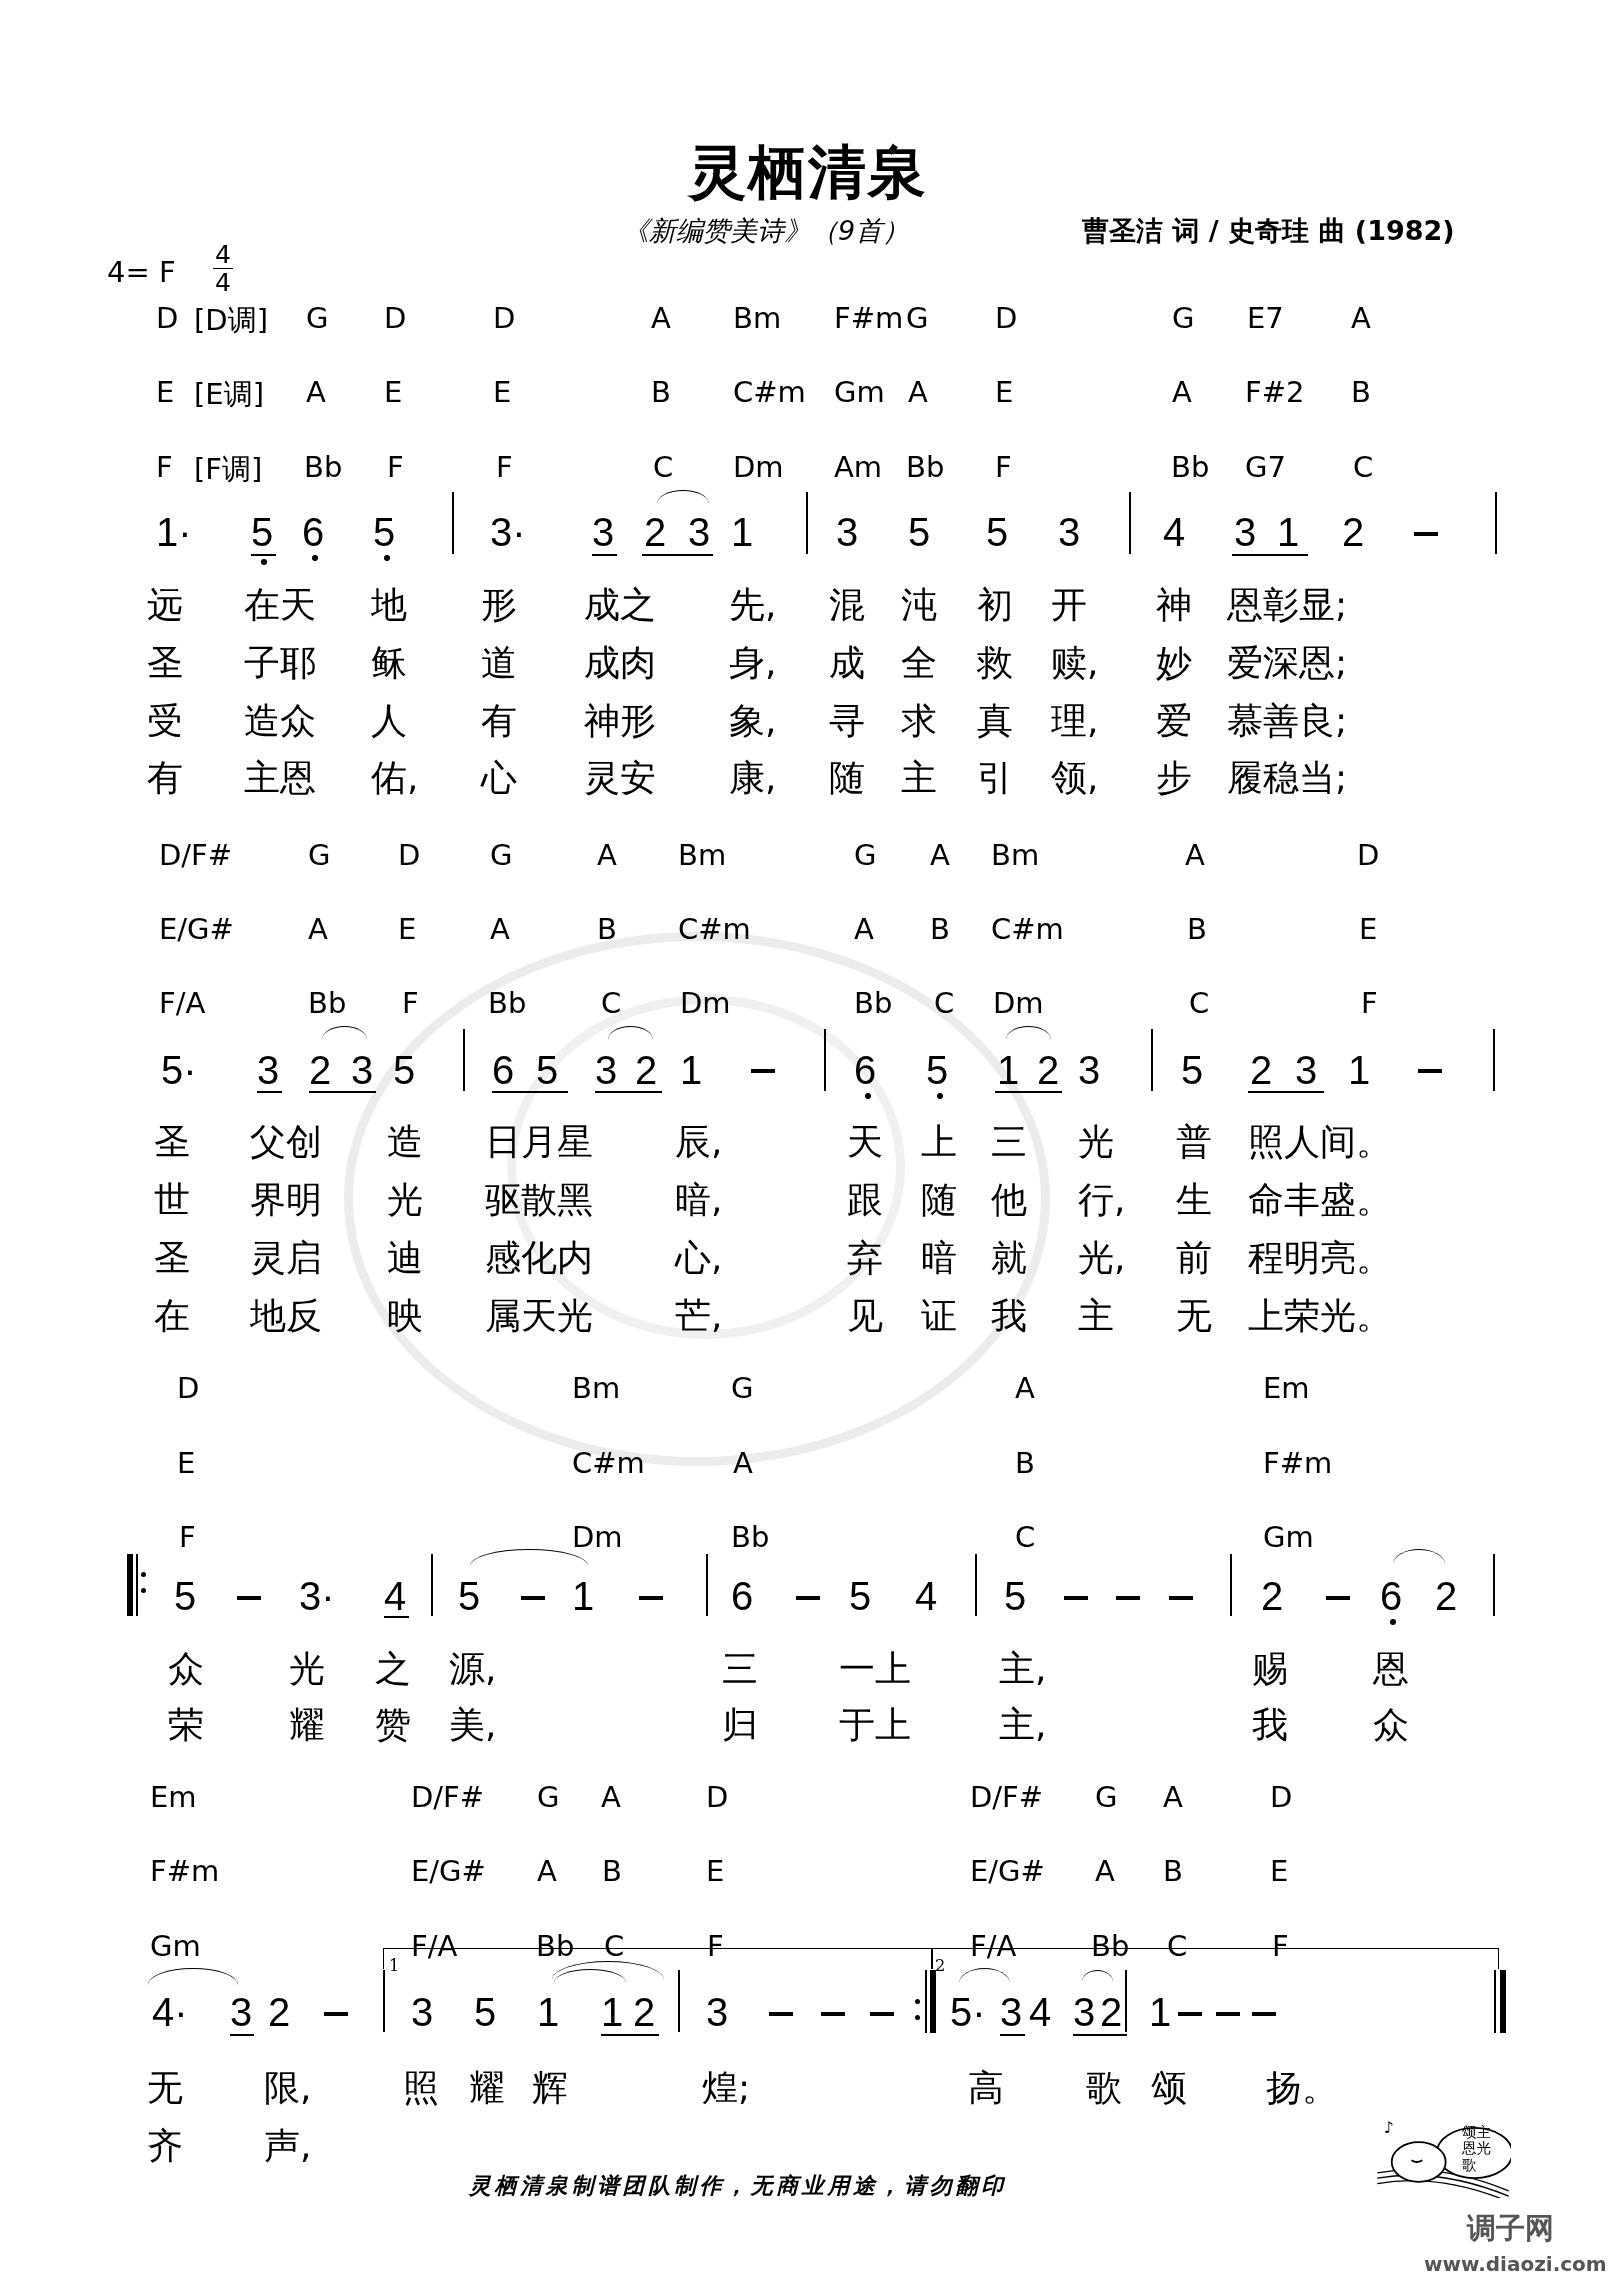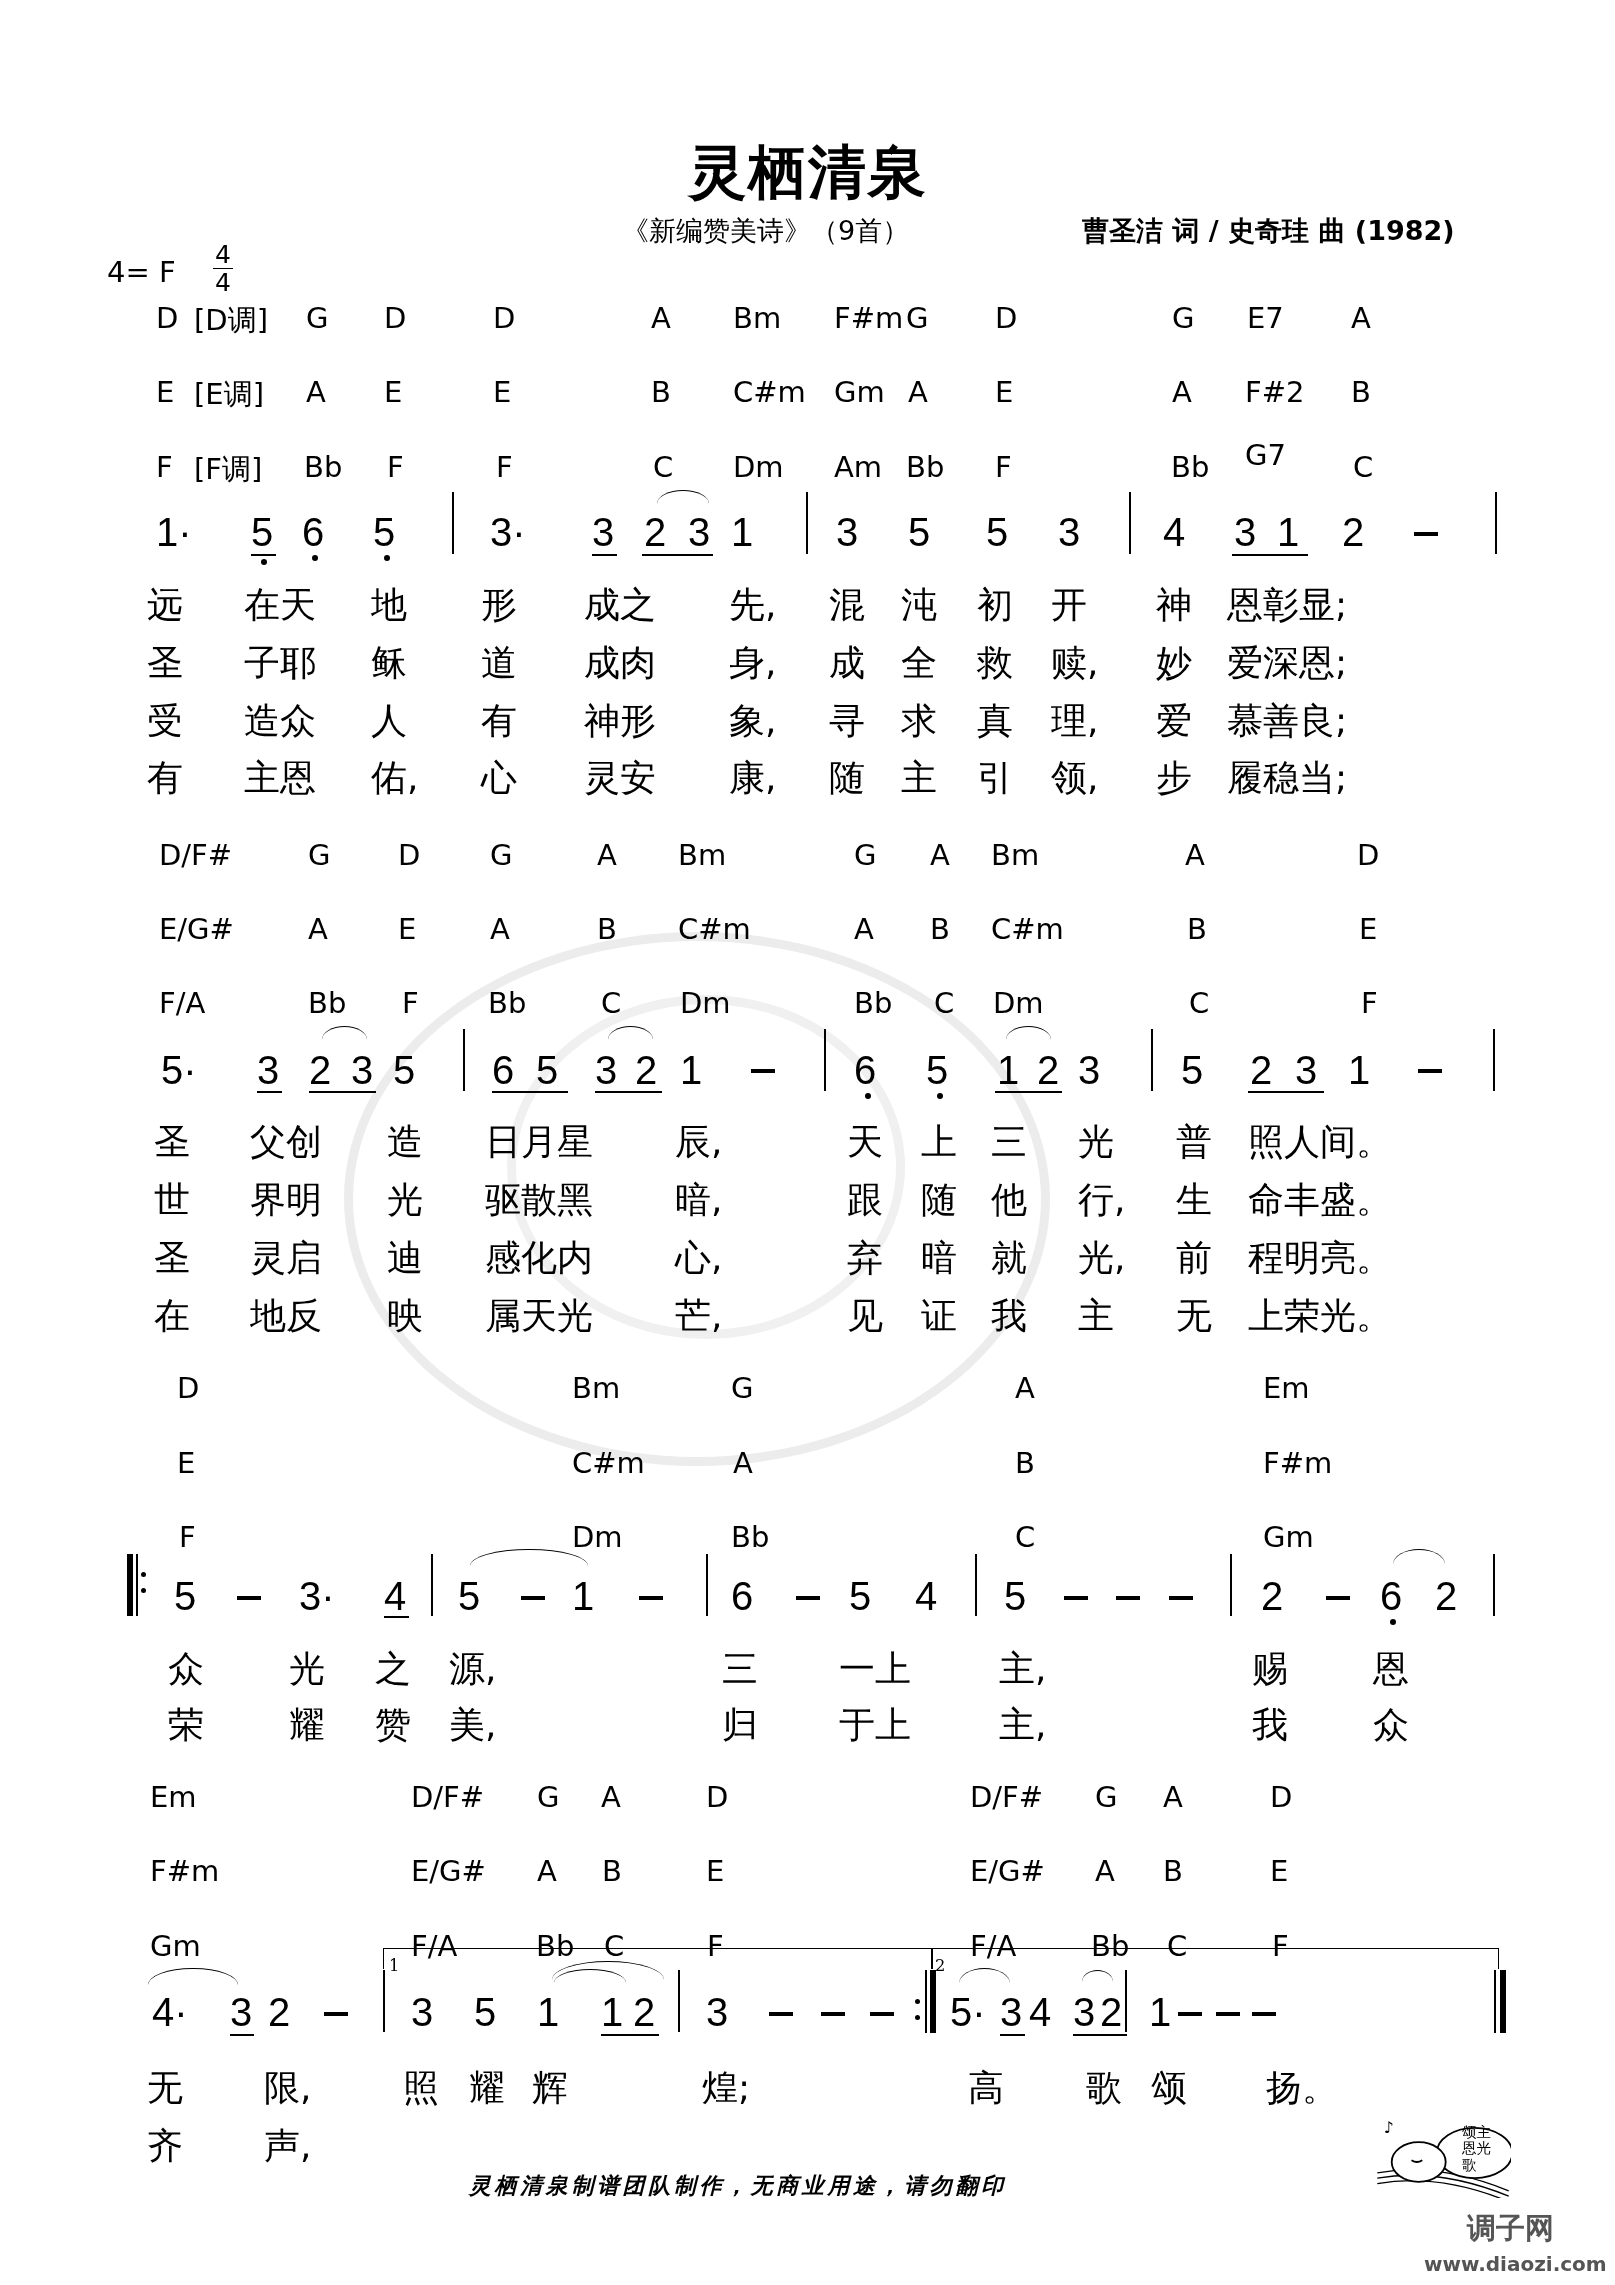--- a/index.html
+++ b/index.html
@@ -35,7 +35,7 @@
 </div>
 
 <div class="abs title">灵栖清泉</div>
-<div class="abs sub" style="left:622px;">《新编赞美诗》（9首）</div>
+<div class="abs sub" style="left:622px;font-style:italic;">《新编赞美诗》（9首）</div>
 <div class="abs sub" style="left:1082px;font-weight:bold;">曹圣洁 词 / 史奇珪 曲 (1982)</div>
 <div class="abs key">4=  F</div>
 <div class="ts">

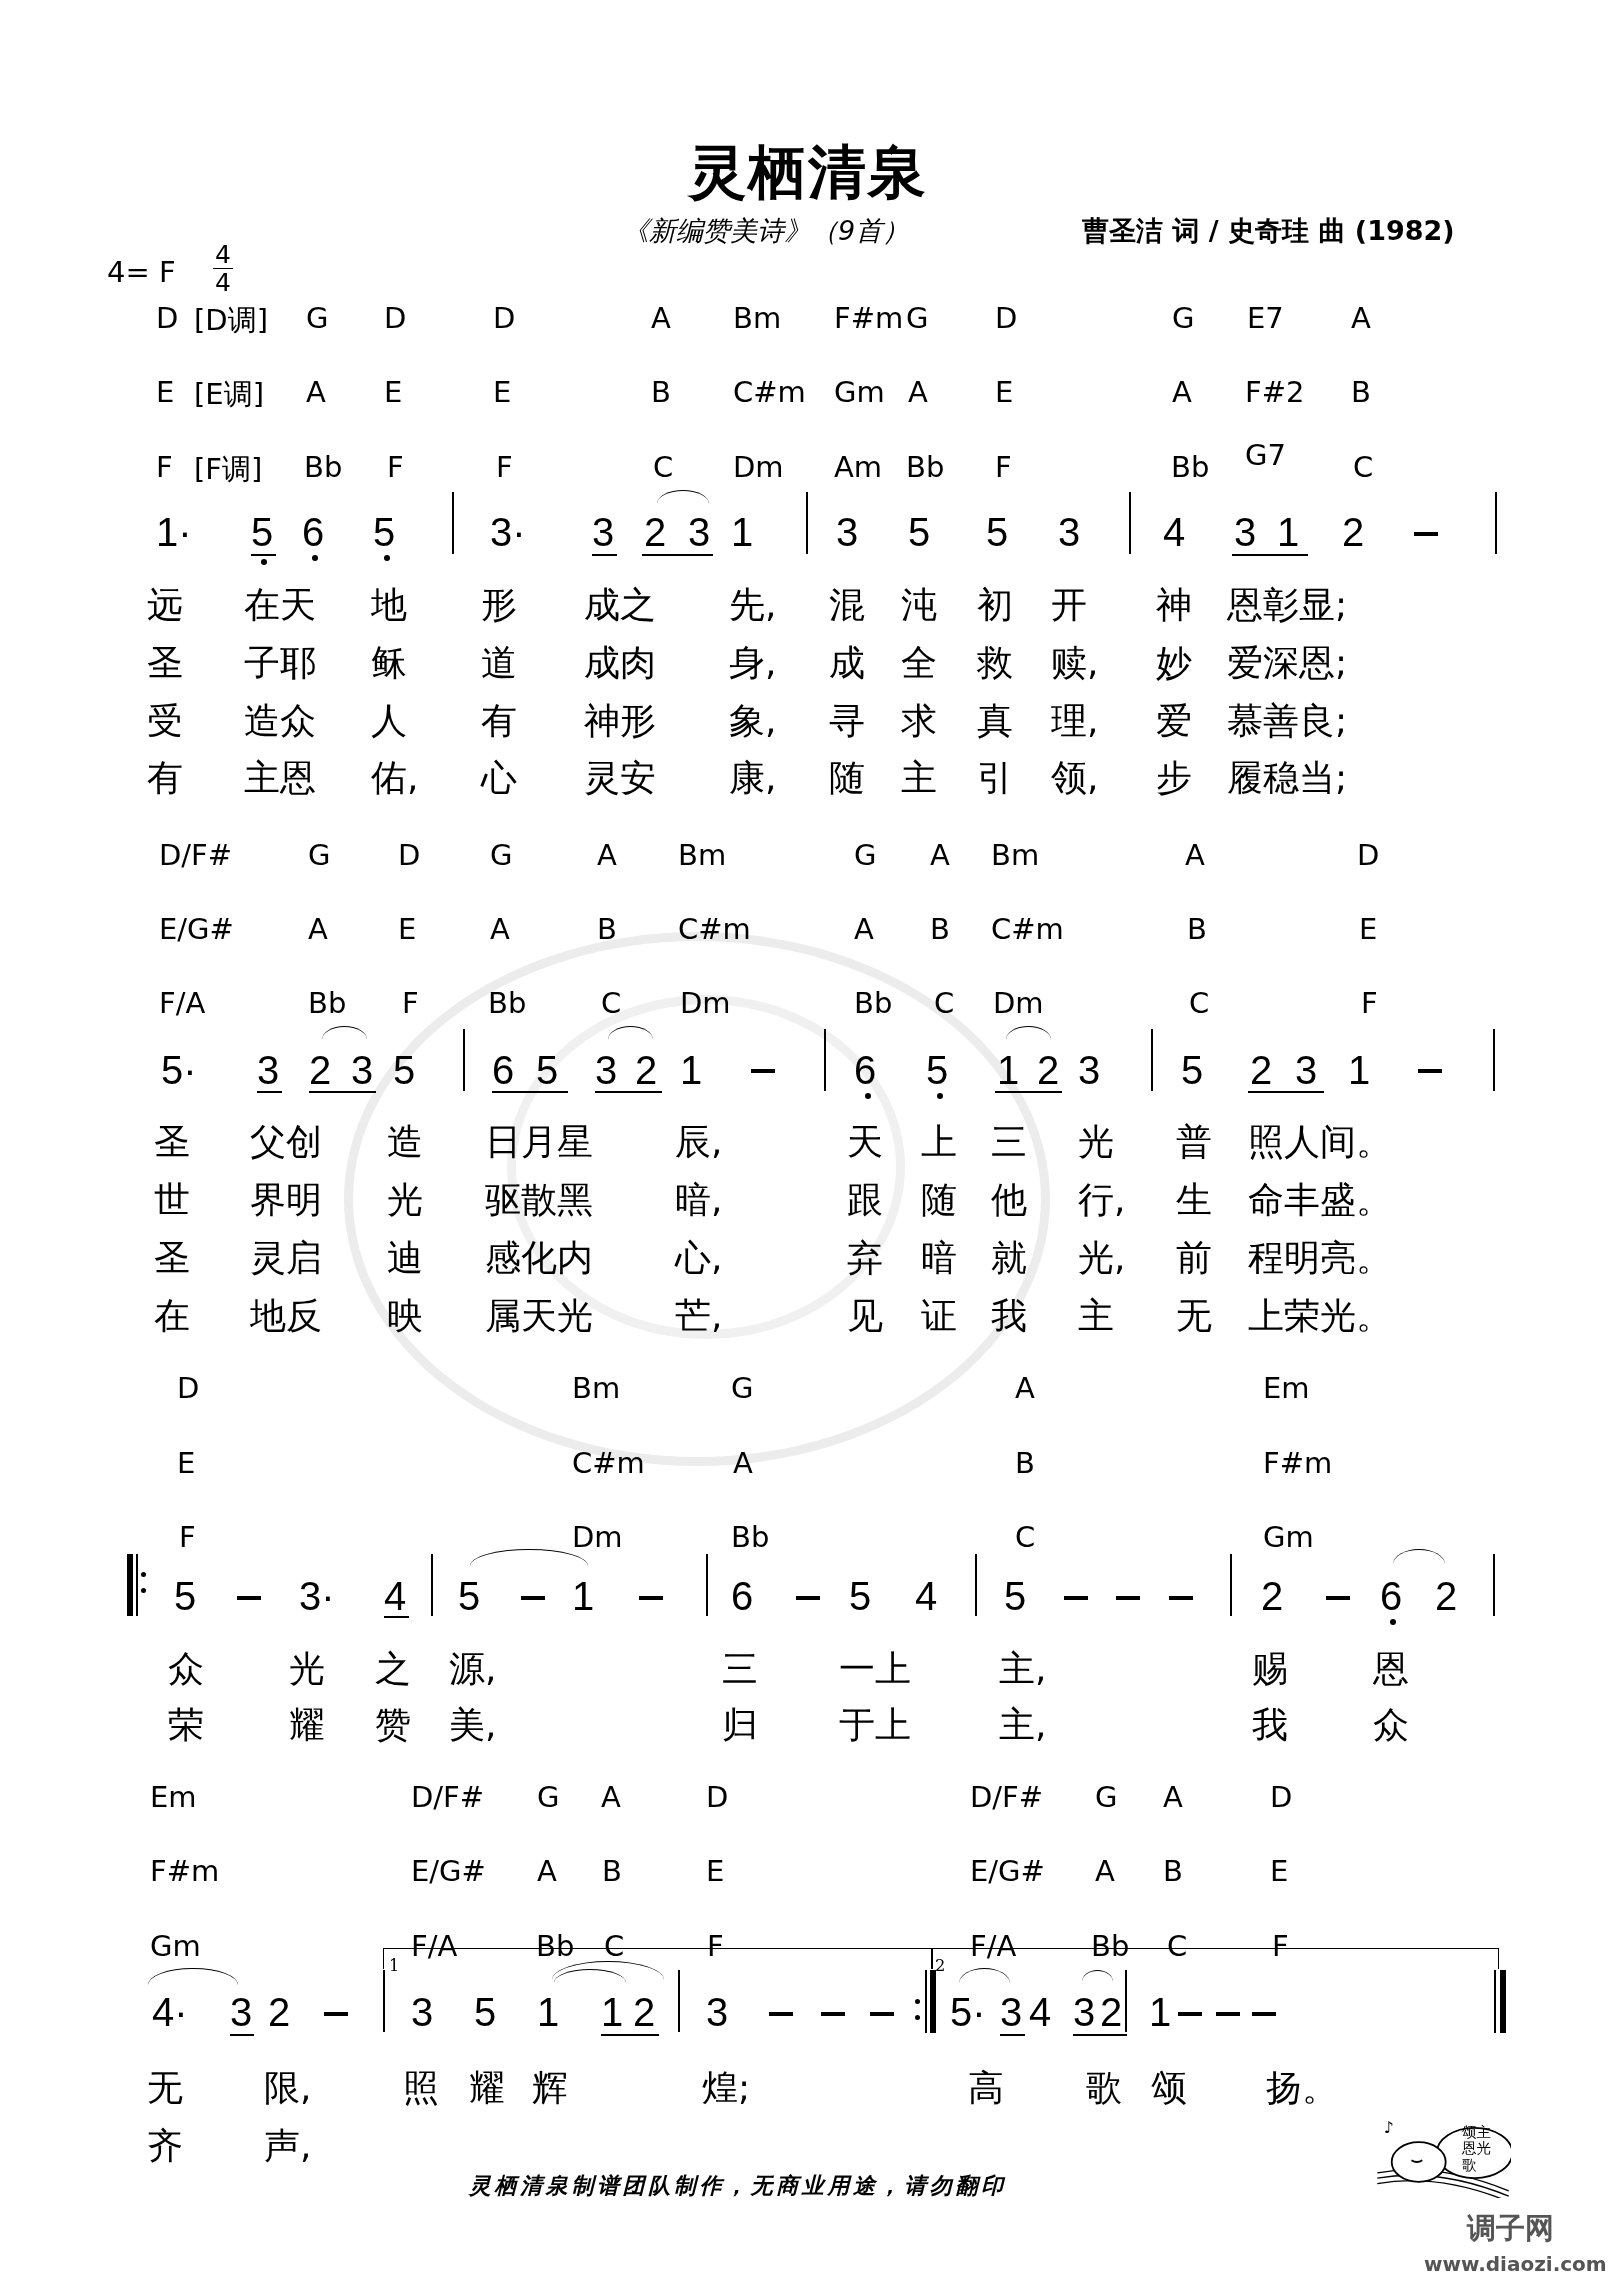--- a/index.html
+++ b/index.html
@@ -88,7 +88,7 @@
     <span class="abs chord" style="left:906px;top:450px">Bb</span>
     <span class="abs chord" style="left:995px;top:450px">F</span>
     <span class="abs chord" style="left:1171px;top:450px">Bb</span>
-    <span class="abs chord" style="left:1245px;top:438px">G7</span>
+    <span class="abs chord" style="left:1245px;top:450px">G7</span>
     <span class="abs chord" style="left:1353px;top:450px">C</span>
   </div>
 

